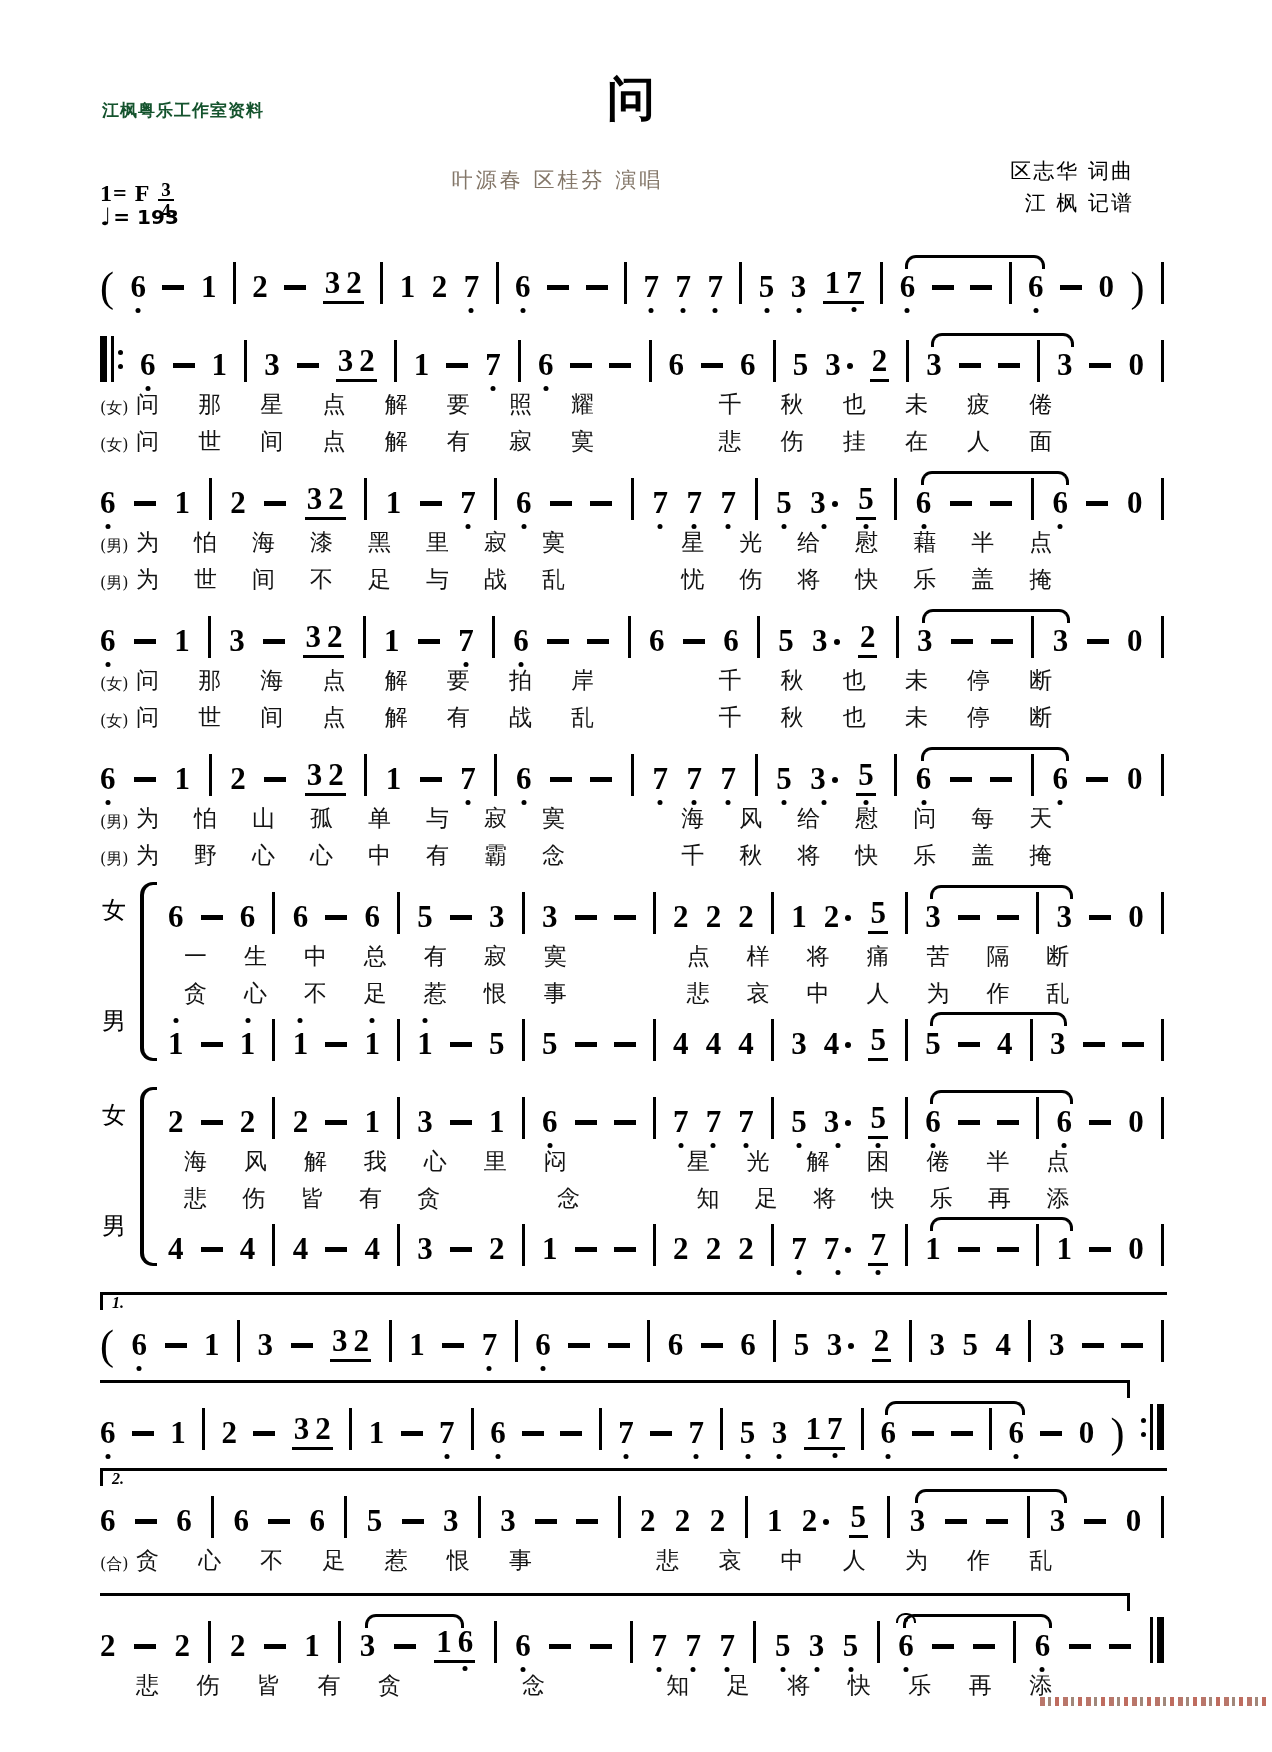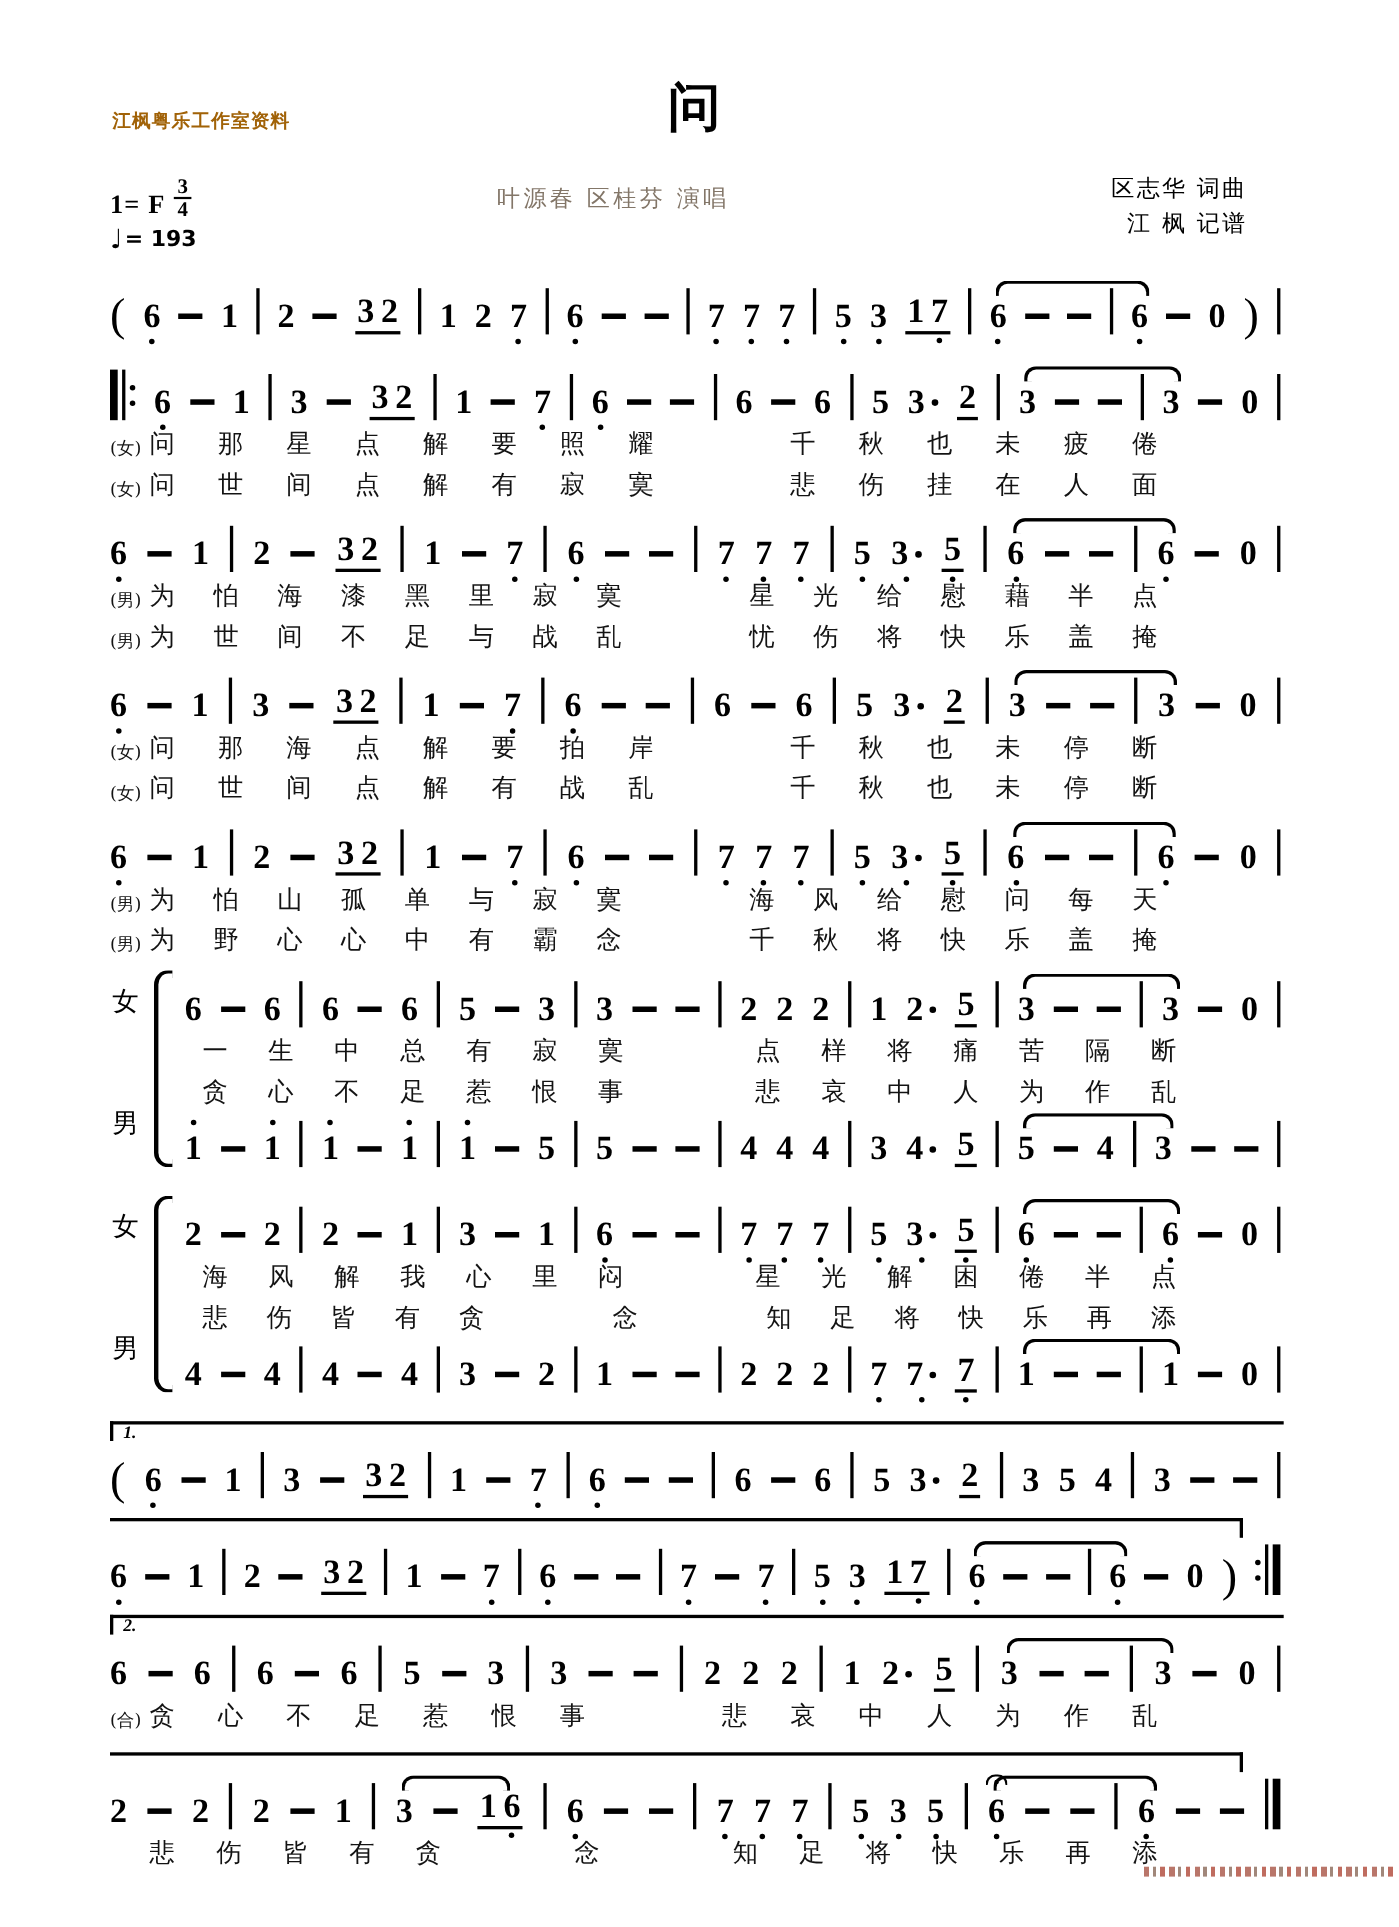--- a/index.html
+++ b/index.html
@@ -8,7 +8,7 @@
   #sheet{position:absolute;left:100px;top:0;width:1064px;}
 
   
-  .studio{position:absolute;left:2px;top:100px;font:700 17px/20px "DejaVu Serif",serif;color:#a16207;letter-spacing:1px;}
+  .studio{position:absolute;left:2px;top:100px;font:700 17px/20px "DejaVu Serif",serif;color:#14532d;letter-spacing:1px;}
   .title{position:absolute;left:0;top:72px;width:100%;text-align:center;font:700 48px/52px "DejaVu Serif",serif;letter-spacing:2px;}
   .performers{position:absolute;left:0;top:168px;width:86%;text-align:center;font:400 21px/24px "DejaVu Serif",serif;color:#837668;letter-spacing:3px;}
   .credits{position:absolute;right:30px;top:155px;text-align:right;font:400 21px/32px "DejaVu Serif",serif;letter-spacing:2px;}

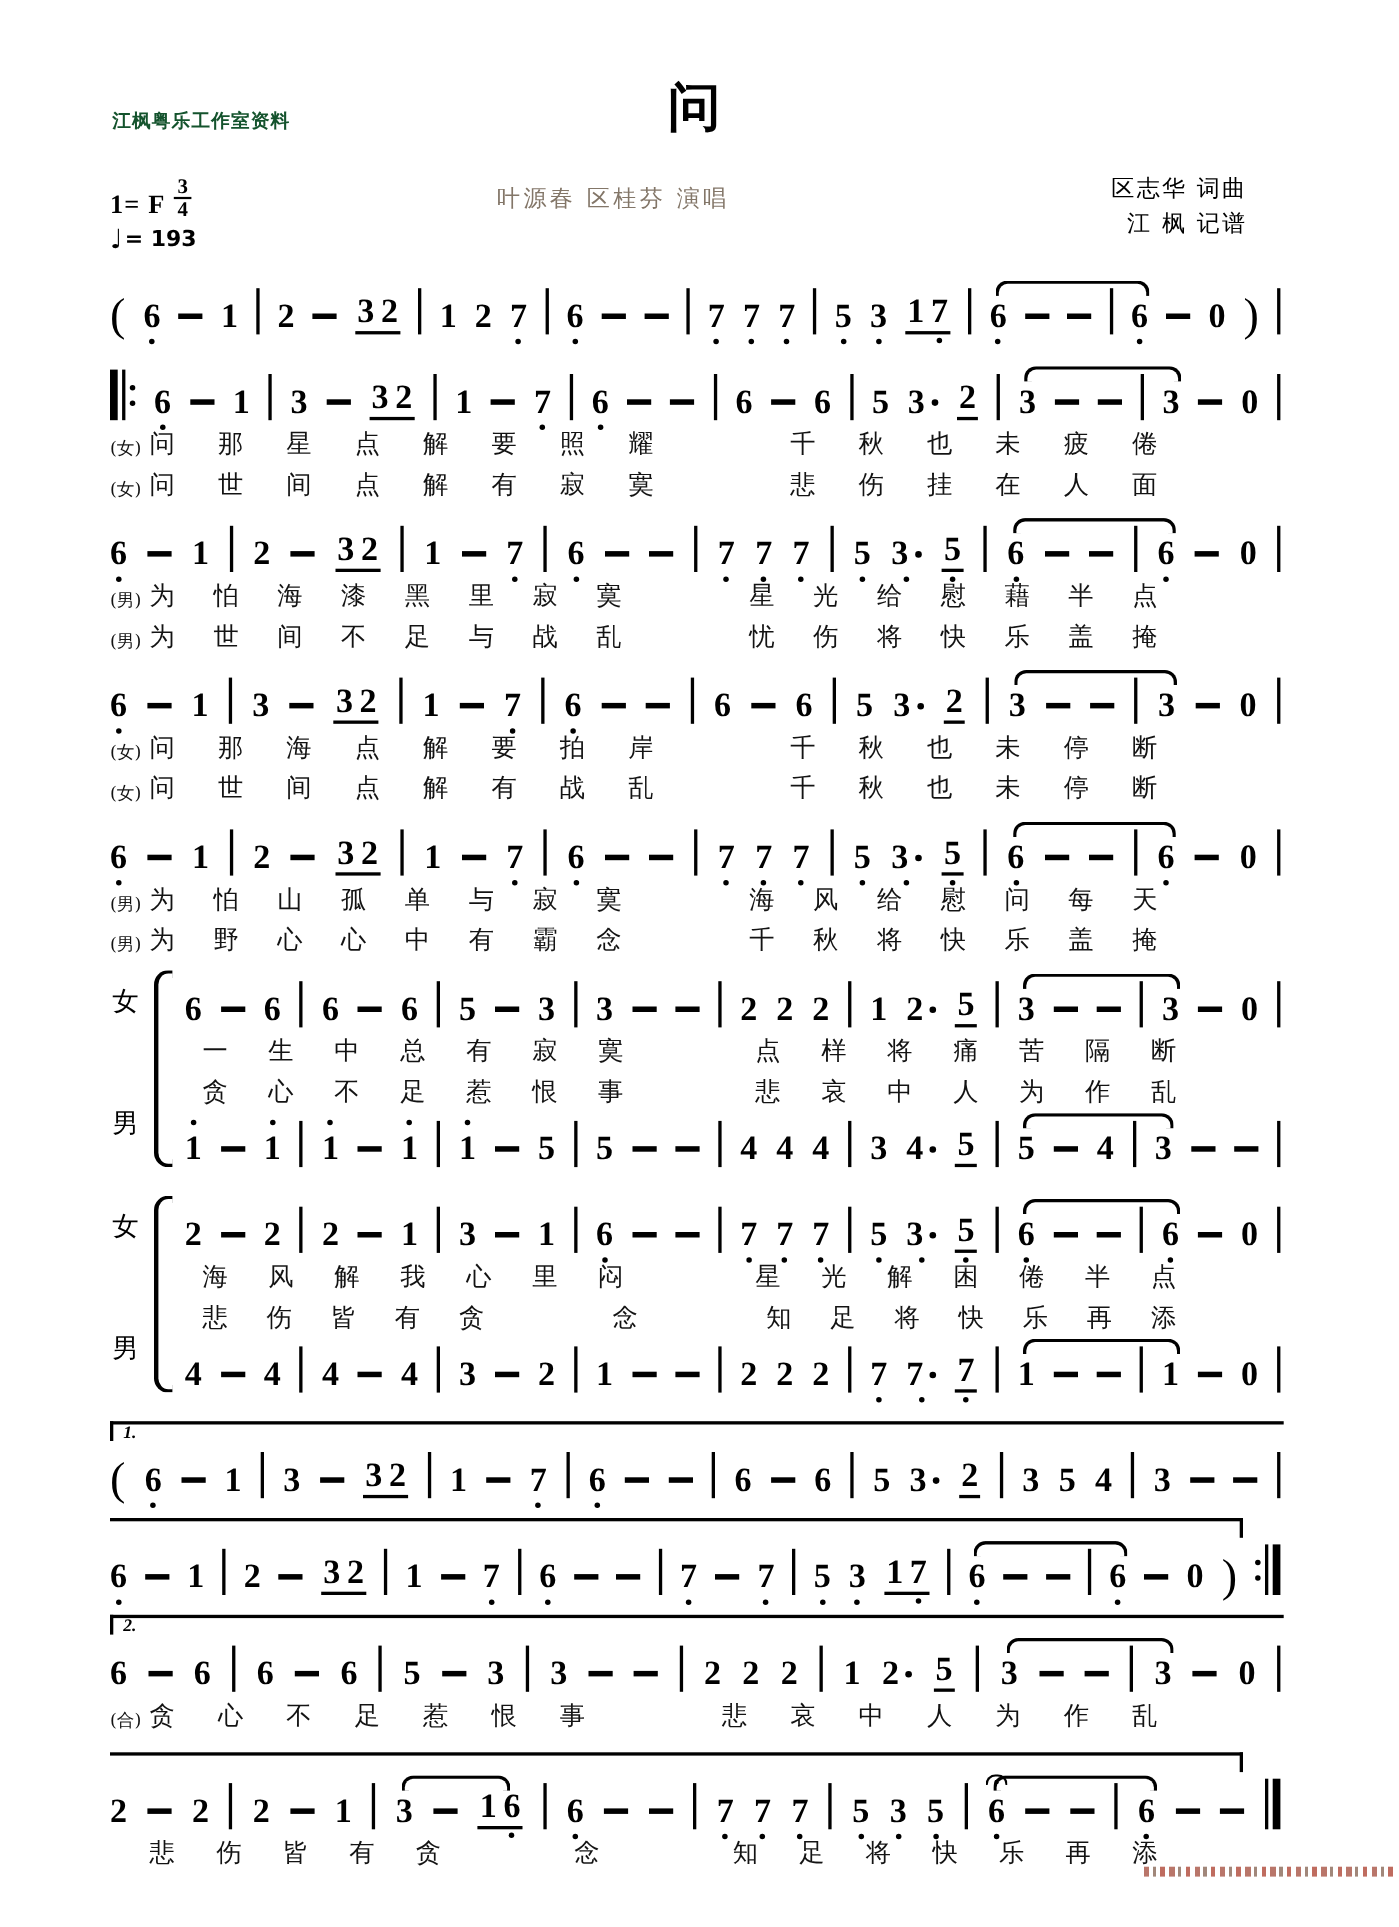--- a/index.html
+++ b/index.html
@@ -12,7 +12,7 @@
   .title{position:absolute;left:0;top:72px;width:100%;text-align:center;font:700 48px/52px "DejaVu Serif",serif;letter-spacing:2px;}
   .performers{position:absolute;left:0;top:168px;width:86%;text-align:center;font:400 21px/24px "DejaVu Serif",serif;color:#837668;letter-spacing:3px;}
   .credits{position:absolute;right:30px;top:155px;text-align:right;font:400 21px/32px "DejaVu Serif",serif;letter-spacing:2px;}
-  .keyrow{position:absolute;left:0;top:160px;display:flex;align-items:flex-end;gap:8px;}
+  .keyrow{position:absolute;left:0;top:180px;display:flex;align-items:flex-start;gap:8px;}
   .keylbl{font:700 24px/26px "Liberation Serif",serif;letter-spacing:1px;}
   .meter{display:flex;flex-direction:column;align-items:center;font:700 19px/19px "Liberation Serif",serif;}
   .meter .mt{border-bottom:2px solid #000;padding:0 3px 0;}

